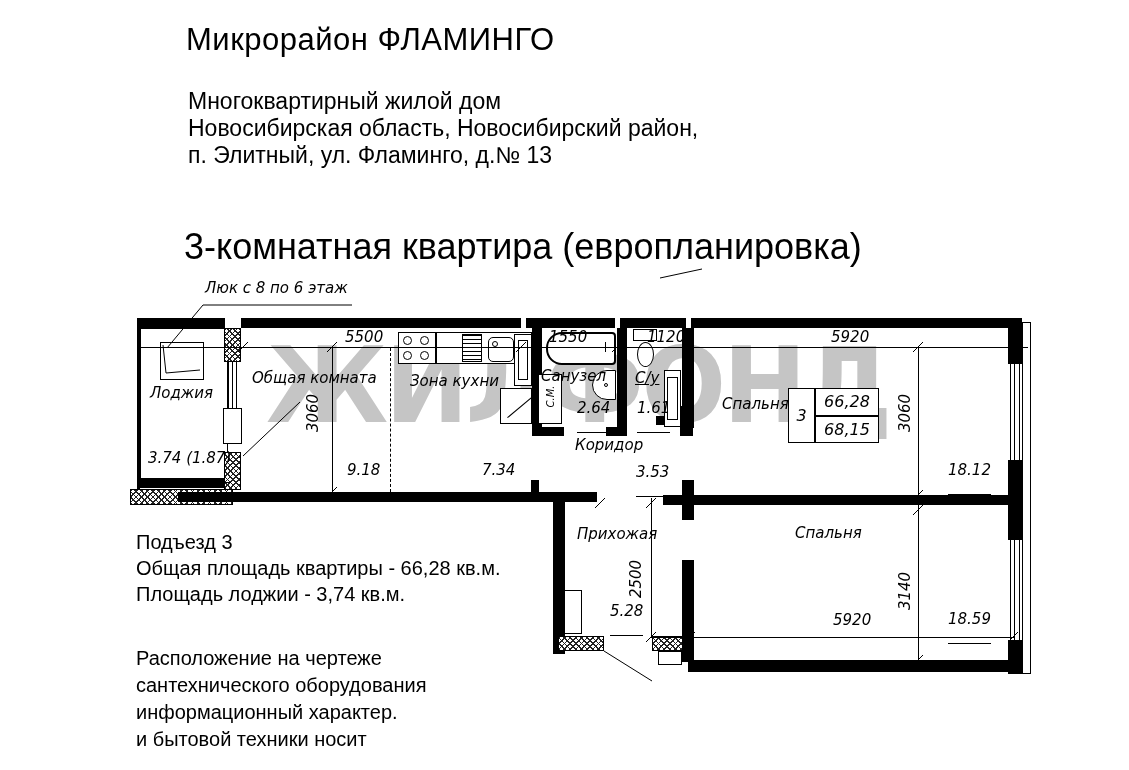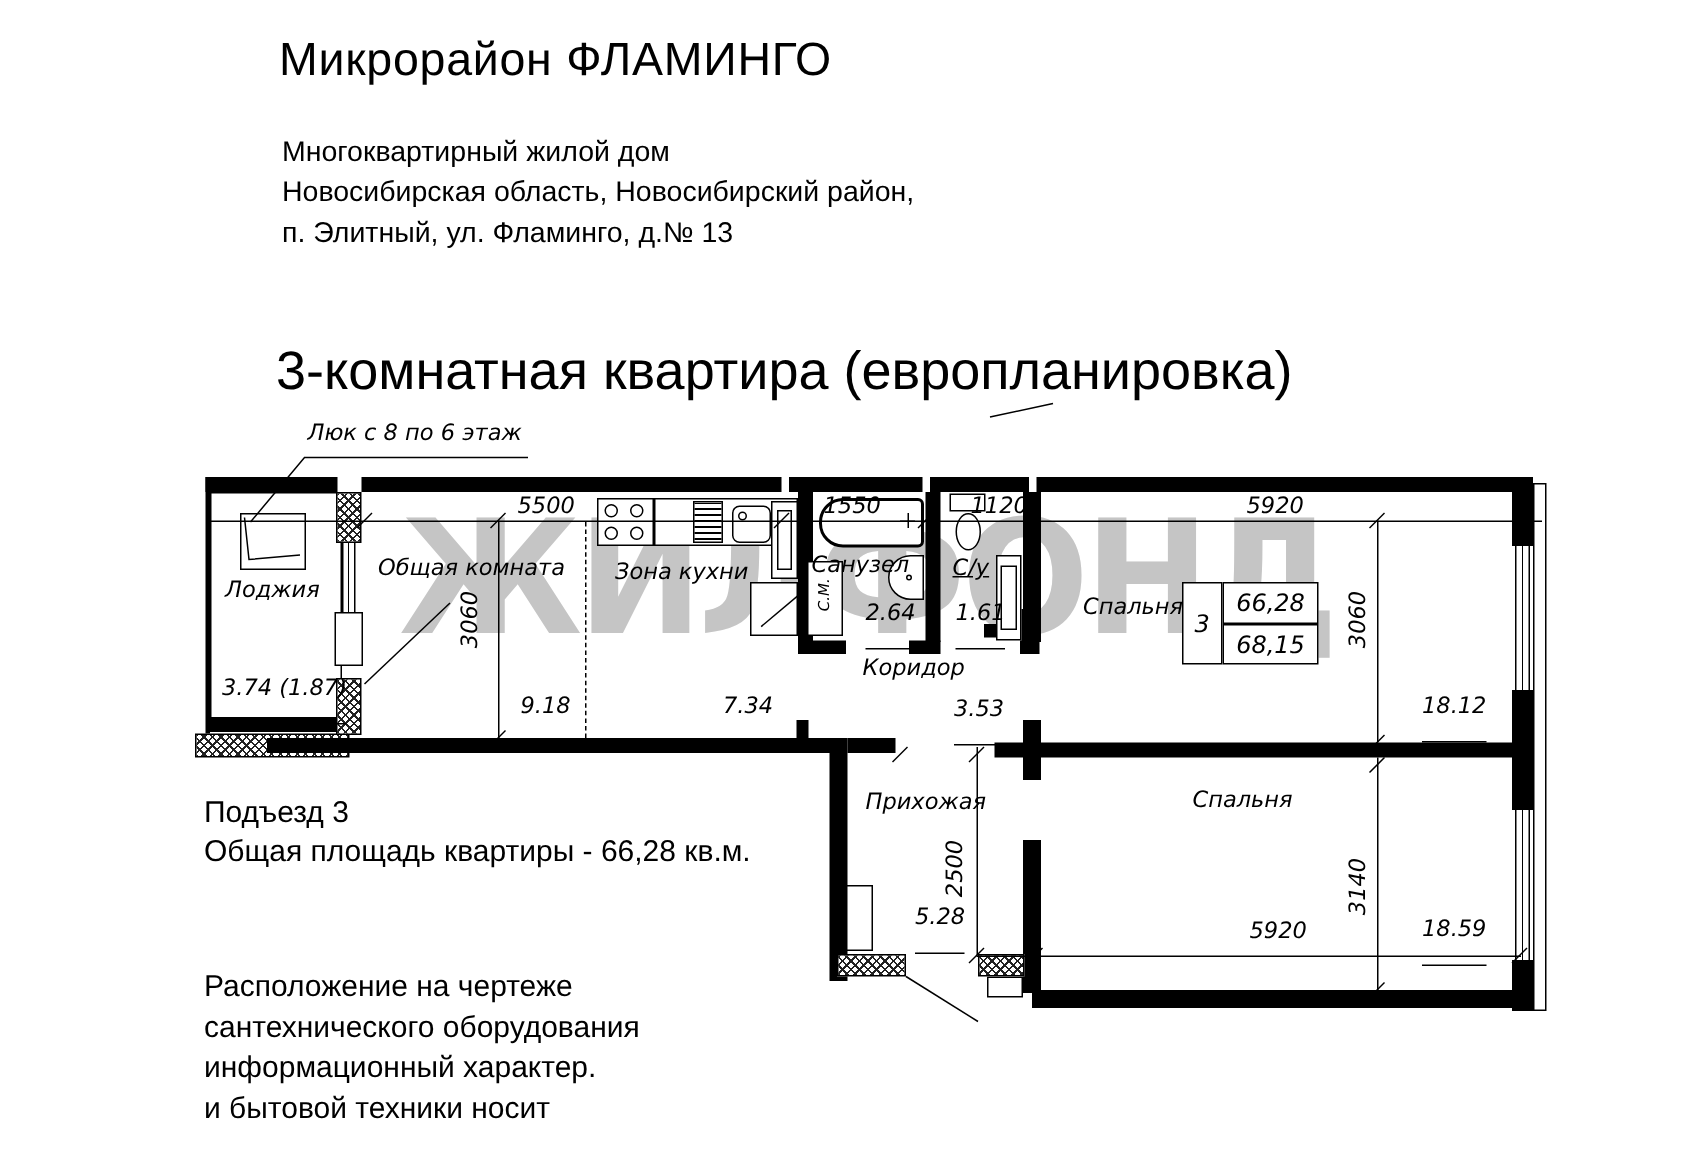--- a/index.html
+++ b/index.html
@@ -7,7 +7,7 @@
         font-family:"Liberation Sans",sans-serif;color:#000;}
   
   .title{position:absolute;left:186px;top:22px;font-size:31px;letter-spacing:.5px;white-space:nowrap;}
-  .addr{position:absolute;left:188px;top:88px;font-size:19px;line-height:27px;white-space:nowrap;}
+  .addr{position:absolute;left:188px;top:88px;font-size:23px;line-height:27px;white-space:nowrap;}
   .subtitle{position:absolute;left:184px;top:226px;font-size:36px;white-space:nowrap;}
   .foot1{position:absolute;left:136px;top:529px;font-size:20px;line-height:26px;white-space:nowrap;}
   .foot2{position:absolute;left:136px;top:645px;font-size:20px;line-height:27px;white-space:nowrap;}

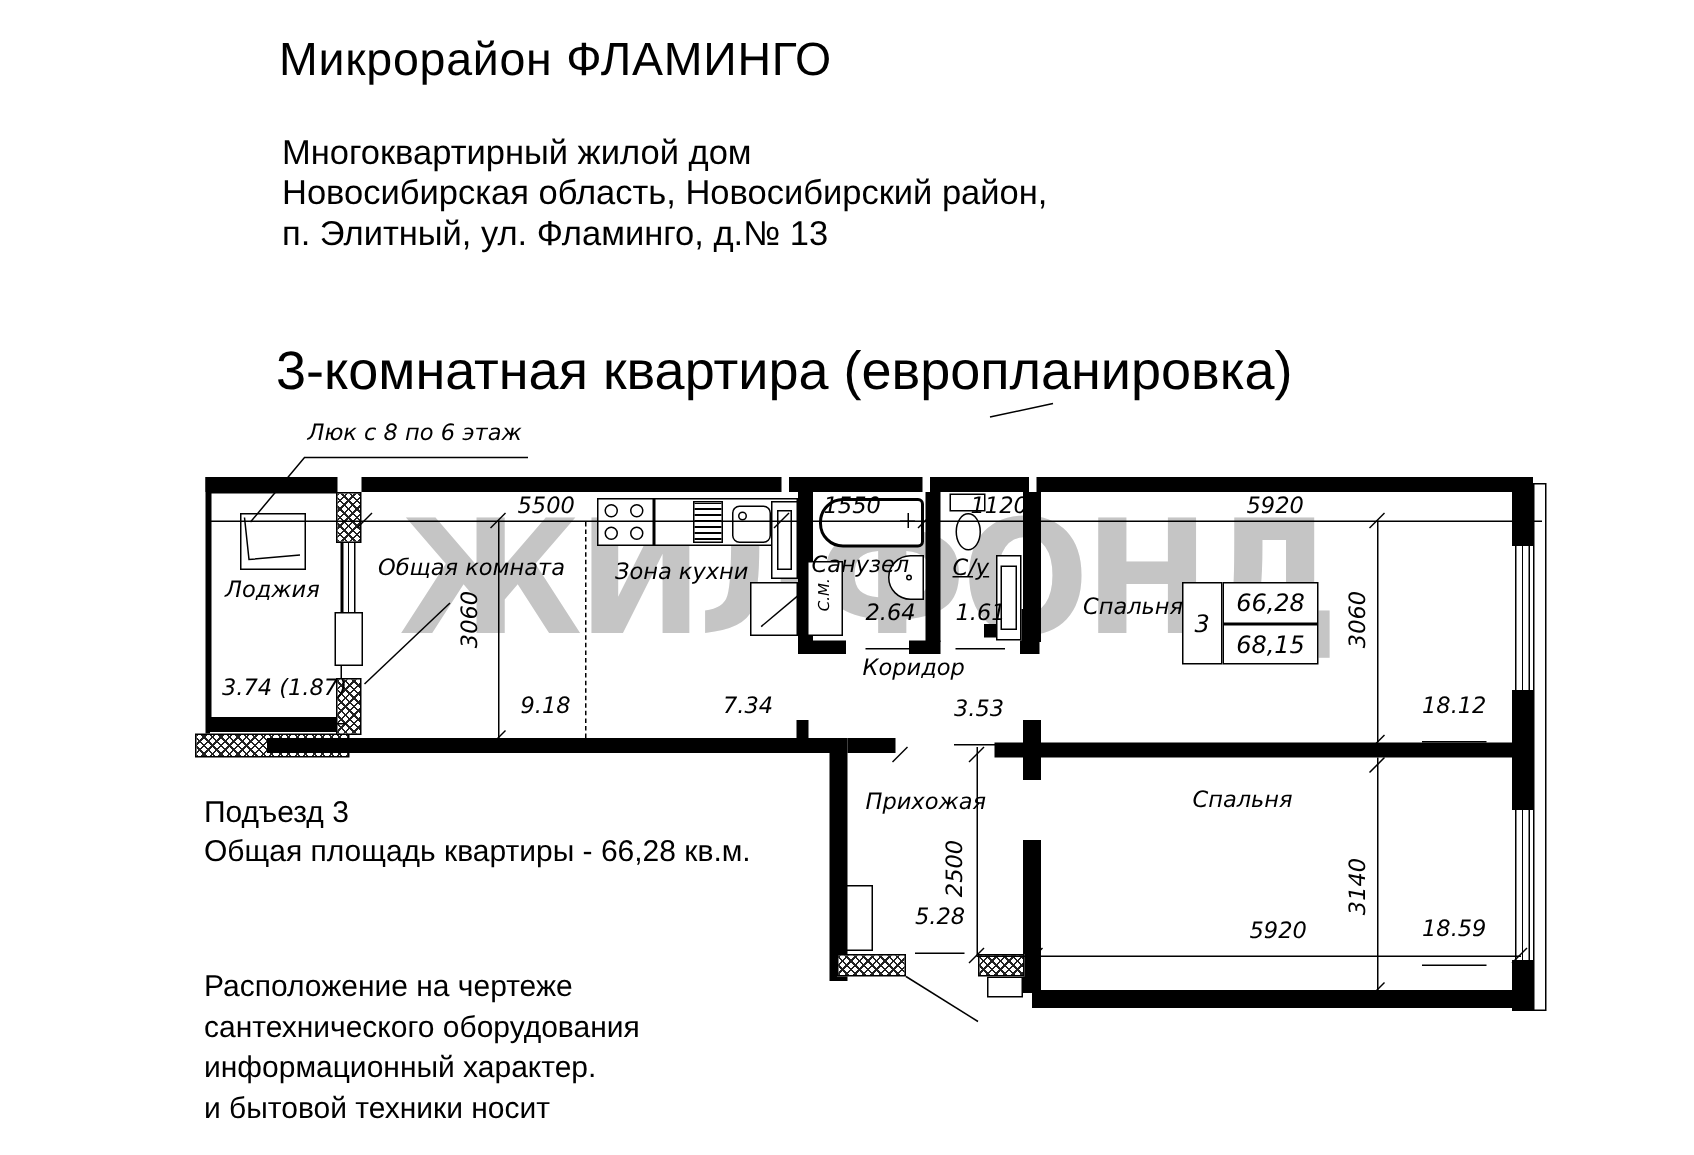--- a/index.html
+++ b/index.html
@@ -216,6 +216,7 @@
   <div class="foot1">
     <div>Подъезд 3</div>
     <div>Общая площадь квартиры - 66,28 кв.м.</div>
+    <div>Площадь лоджии - 3,74 кв.м.</div>
   </div>
   <div class="foot2">
     <div>Расположение на чертеже</div>

